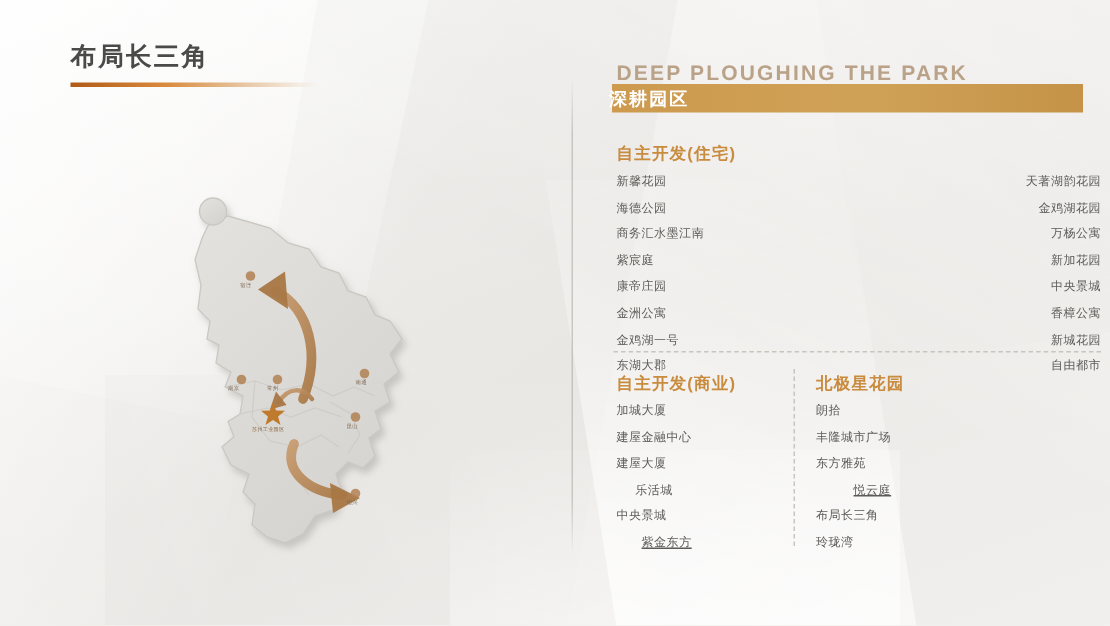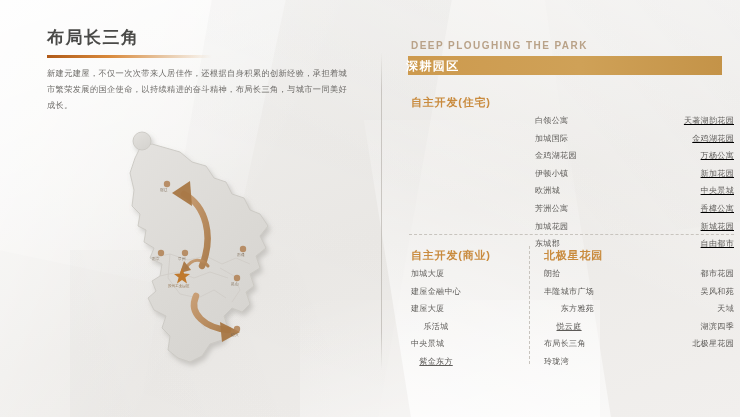--- a/index.html
+++ b/index.html
@@ -77,7 +77,7 @@
 
   #eyebrow {
     position:absolute; left:17px; top:40px;
-    font-size:10px; letter-spacing:1.45px; color:#b9a288; font-weight:bold;
+    font-size:14px; letter-spacing:1.45px; color:#b9a288; font-weight:bold;
   }
   #header-band {
     position:absolute; left:14px; top:56px; width:314px; height:19px;

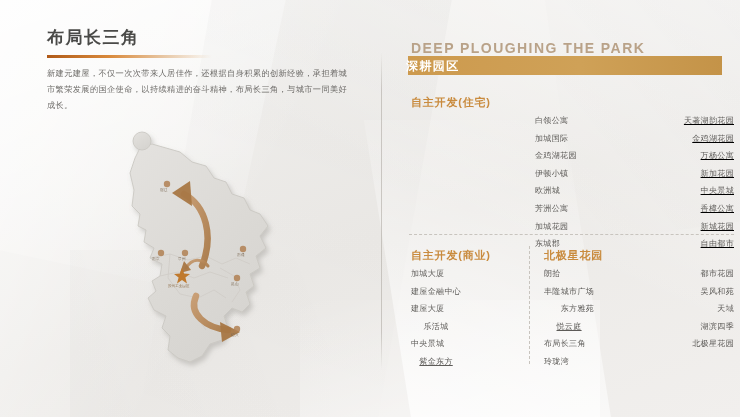--- a/index.html
+++ b/index.html
@@ -136,7 +136,6 @@
 
     <div id="page-title">布局长三角</div>
     <div id="title-rule"></div>
-    <div id="intro-text">新建元建屋，不仅一次次带来人居佳作，还根据自身积累的创新经验，承担着城市繁荣发展的国企使命，以持续精进的奋斗精神，布局长三角，与城市一同美好成长。</div>
 
     <div id="map-wrap">
       <svg width="215" height="260" viewBox="0 0 215 260" xmlns="http://www.w3.org/2000/svg">

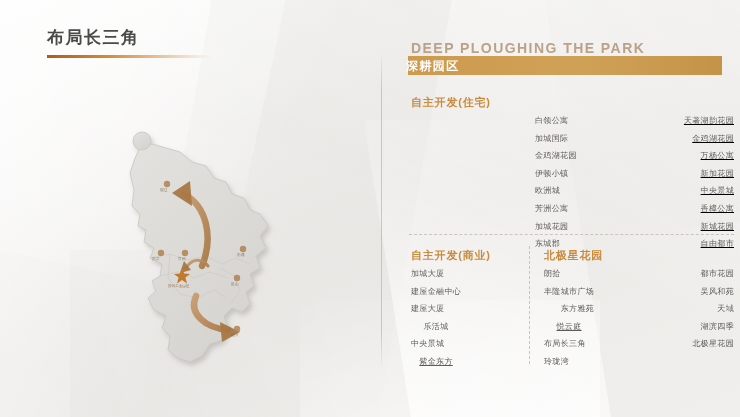--- a/index.html
+++ b/index.html
@@ -221,6 +221,16 @@
     <div id="header-band-title">深耕园区</div>
 
     <div id="sec-residential-heading" class="section-heading">自主开发(住宅)</div>
+    <div id="res-col-1" class="item-col">
+        <div class="item" style="text-align: left;">新馨花园</div>
+        <div class="item" style="text-align: left;">海德公园</div>
+        <div class="item" style="text-align: left;">商务汇水墨江南</div>
+        <div class="item" style="text-align: left;">紫宸庭</div>
+        <div class="item" style="text-align: left;">康帝庄园</div>
+        <div class="item" style="text-align: left;">金洲公寓</div>
+        <div class="item" style="text-align: left;">金鸡湖一号</div>
+        <div class="item" style="text-align: left;">东湖大郡</div>
+      </div>
     <div id="res-col-2" class="item-col">
         <div class="item" style="text-align: left;">白领公寓</div>
         <div class="item" style="text-align: left;">加城国际</div>

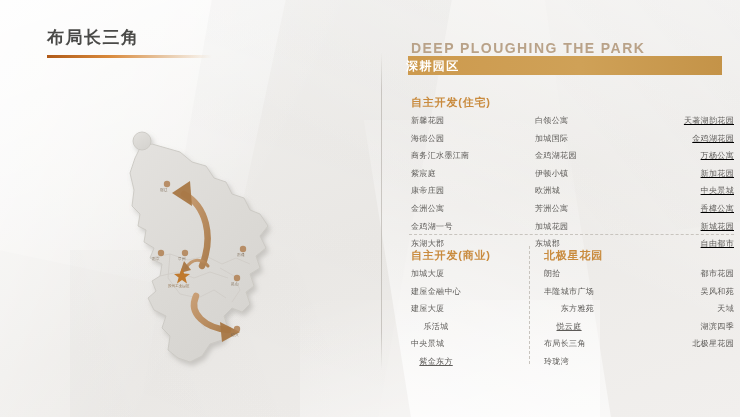--- a/index.html
+++ b/index.html
@@ -231,16 +231,6 @@
         <div class="item" style="text-align: left;">金鸡湖一号</div>
         <div class="item" style="text-align: left;">东湖大郡</div>
       </div>
-    <div id="res-col-2" class="item-col">
-        <div class="item" style="text-align: left;">白领公寓</div>
-        <div class="item" style="text-align: left;">加城国际</div>
-        <div class="item" style="text-align: left;">金鸡湖花园</div>
-        <div class="item" style="text-align: left;">伊顿小镇</div>
-        <div class="item" style="text-align: left;">欧洲城</div>
-        <div class="item" style="text-align: left;">芳洲公寓</div>
-        <div class="item" style="text-align: left;">加城花园</div>
-        <div class="item" style="text-align: left;">东城郡</div>
-      </div>
     <div id="res-col-3" class="item-col">
         <div class="item" style="text-align: right;">天著湖韵花园</div>
         <div class="item" style="text-align: right;">金鸡湖花园</div>

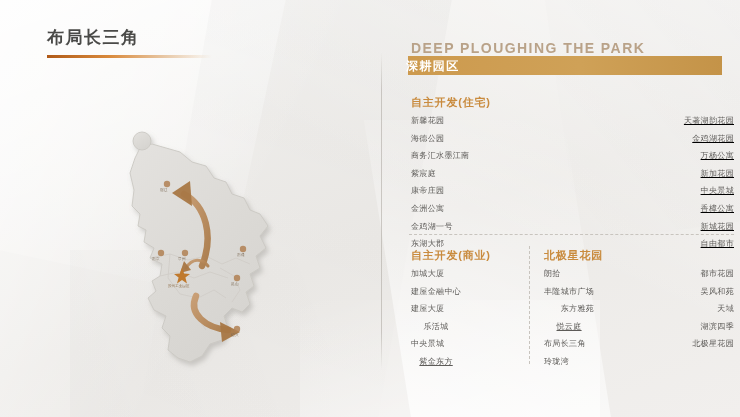--- a/index.html
+++ b/index.html
@@ -105,7 +105,7 @@
 
   #res-col-1 { left:17px;  top:117px; text-align:left; }
   #res-col-2 { left:141px; top:117px; text-align:left; }
-  #res-col-3 { left:239px; top:117px; width:101px; text-align:right;text-decoration:underline; }
+  #res-col-3 { left:239px; top:117px; width:101px; text-align:right; }
 
   #com-col-1 { left:17px;  top:270px; text-align:left; }
   #coop-col-1 { left:150px; top:270px; text-align:left; }

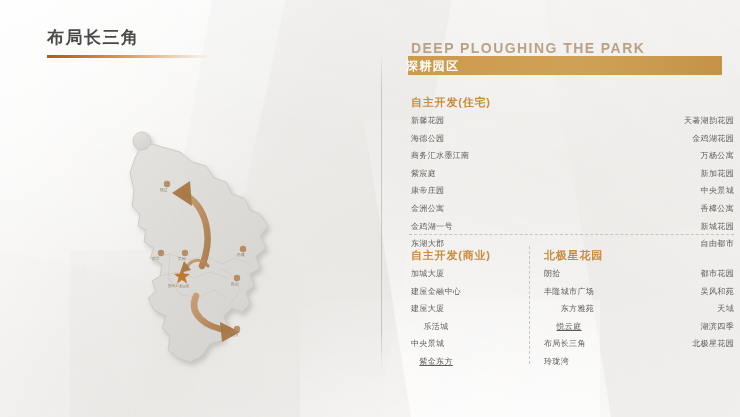--- a/index.html
+++ b/index.html
@@ -264,13 +264,6 @@
         <div class="item" style="text-align: left;">布局长三角</div>
         <div class="item" style="text-align: left;">玲珑湾</div>
       </div>
-    <div id="coop-col-2" class="item-col">
-        <div class="item" style="text-align: right;">都市花园</div>
-        <div class="item" style="text-align: right;">吴风和苑</div>
-        <div class="item" style="text-align: right;">天域</div>
-        <div class="item" style="text-align: right;">湖滨四季</div>
-        <div class="item" style="text-align: right;">北极星花园</div>
-      </div>
   </div>
 
 </div>

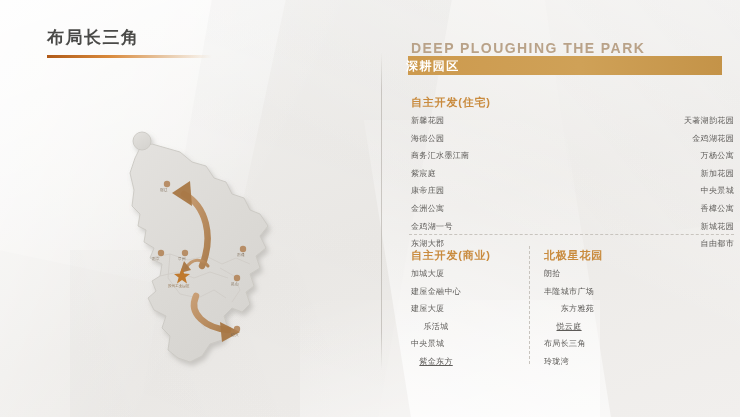--- a/index.html
+++ b/index.html
@@ -259,7 +259,7 @@
     <div id="coop-col-1" class="item-col">
         <div class="item" style="text-align: left;">朗拾</div>
         <div class="item" style="text-align: left;">丰隆城市广场</div>
-        <div class="item" style="text-align: right;">东方雅苑</div>
+        <div class="item" style="text-align: left;">东方雅苑</div>
         <div class="item" style="text-align: center; text-decoration: underline;">悦云庭</div>
         <div class="item" style="text-align: left;">布局长三角</div>
         <div class="item" style="text-align: left;">玲珑湾</div>

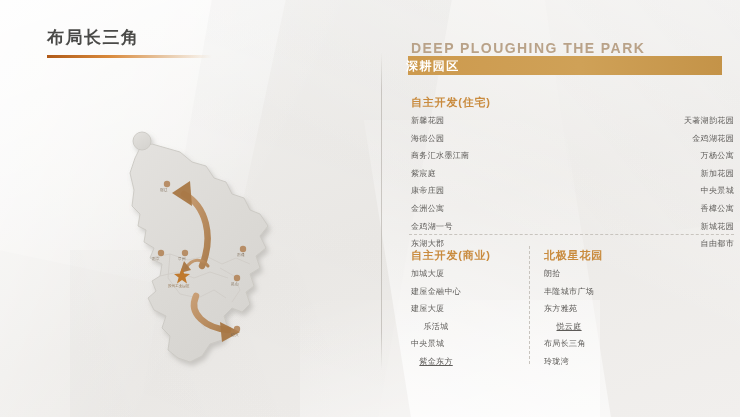--- a/index.html
+++ b/index.html
@@ -260,7 +260,7 @@
         <div class="item" style="text-align: left;">朗拾</div>
         <div class="item" style="text-align: left;">丰隆城市广场</div>
         <div class="item" style="text-align: left;">东方雅苑</div>
-        <div class="item" style="text-align: center; text-decoration: underline;">悦云庭</div>
+        <div class="item" style="text-align: right; text-decoration: underline;">悦云庭</div>
         <div class="item" style="text-align: left;">布局长三角</div>
         <div class="item" style="text-align: left;">玲珑湾</div>
       </div>

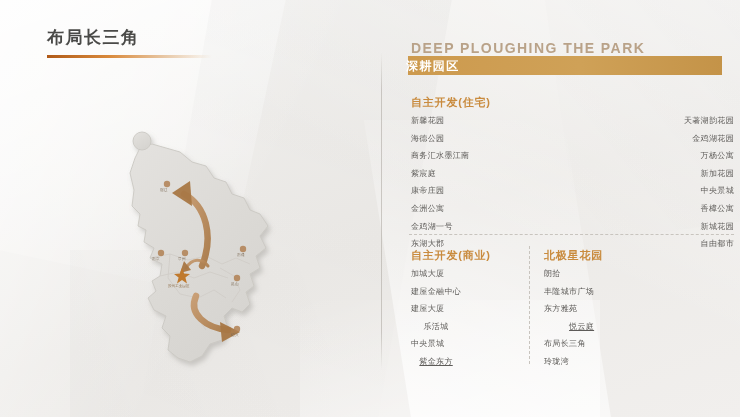--- a/index.html
+++ b/index.html
@@ -252,7 +252,7 @@
         <div class="item" style="text-align: left;">建屋大厦</div>
         <div class="item" style="text-align: center;">乐活城</div>
         <div class="item" style="text-align: left;">中央景城</div>
-        <div class="item" style="text-align: center; text-decoration: underline;">紫金东方</div>
+        <div class="item" style="text-align: right; text-decoration: underline;">紫金东方</div>
       </div>
 
     <div id="sec-coop-heading" class="section-heading">北极星花园</div>

